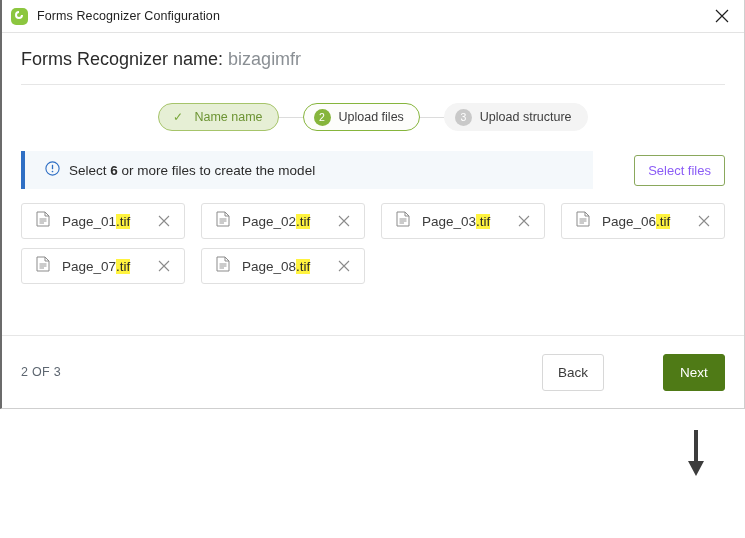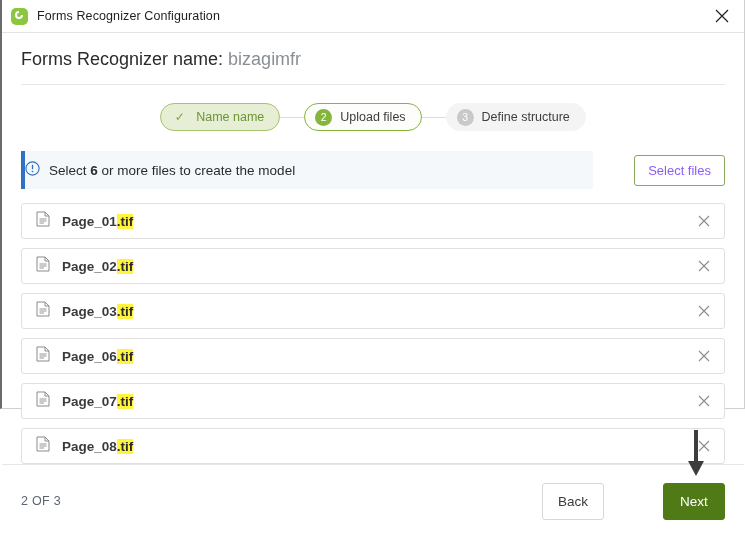--- a/index.html
+++ b/index.html
@@ -349,7 +349,7 @@
       <div class="step-connector"></div>
       <div class="step todo">
         <span class="step-badge">3</span>
-        <span class="step-label">Define structure</span>
+        <span class="step-label">Upload structure</span>
       </div>
     </div>
 

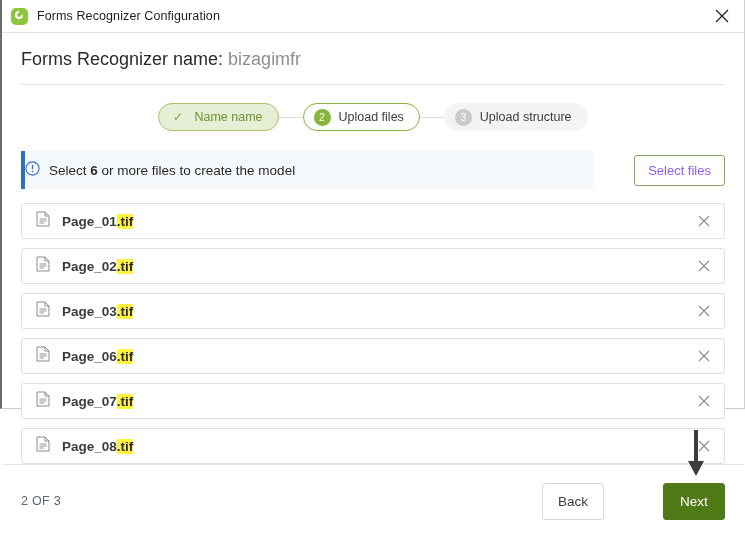--- a/index.html
+++ b/index.html
@@ -184,7 +184,7 @@
     height: 38px;
     display: flex;
     align-items: center;
-    padding-left: 0;
+    padding-left: 20px;
     box-sizing: border-box;
     max-width: 572px;
   }

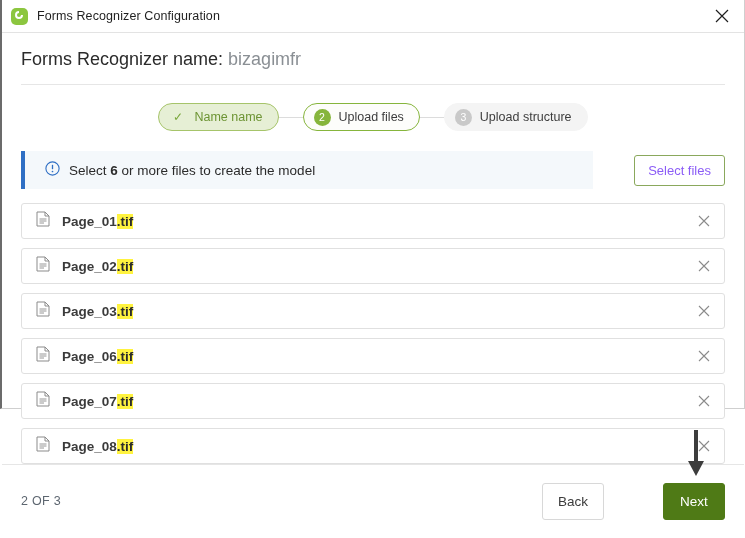--- a/index.html
+++ b/index.html
@@ -213,10 +213,9 @@
   .file-grid {
     margin: 14px 19px 0 19px;
     display: grid;
-    grid-template-columns: 1fr;
+    grid-template-columns: 1fr 1fr 1fr 1fr;
     column-gap: 16px;
     row-gap: 9px;
-    font-weight: bold;
   }
   .file-item {
     height: 36px;

